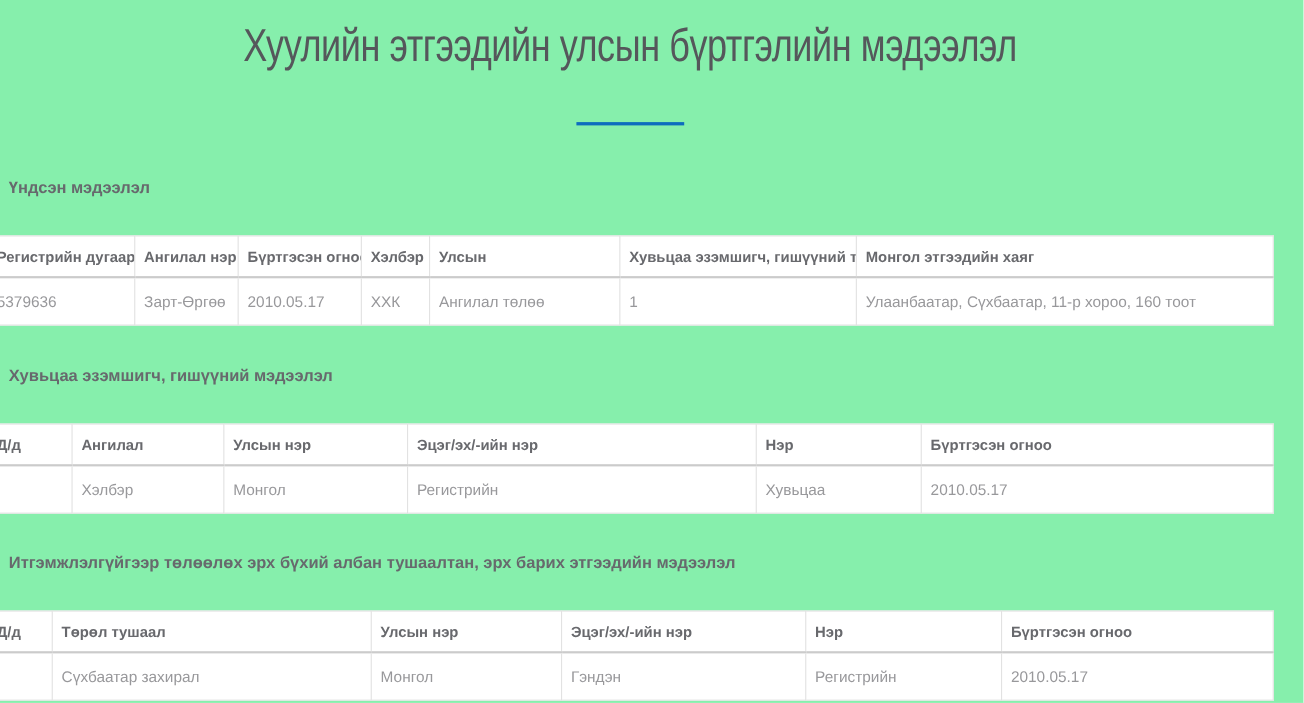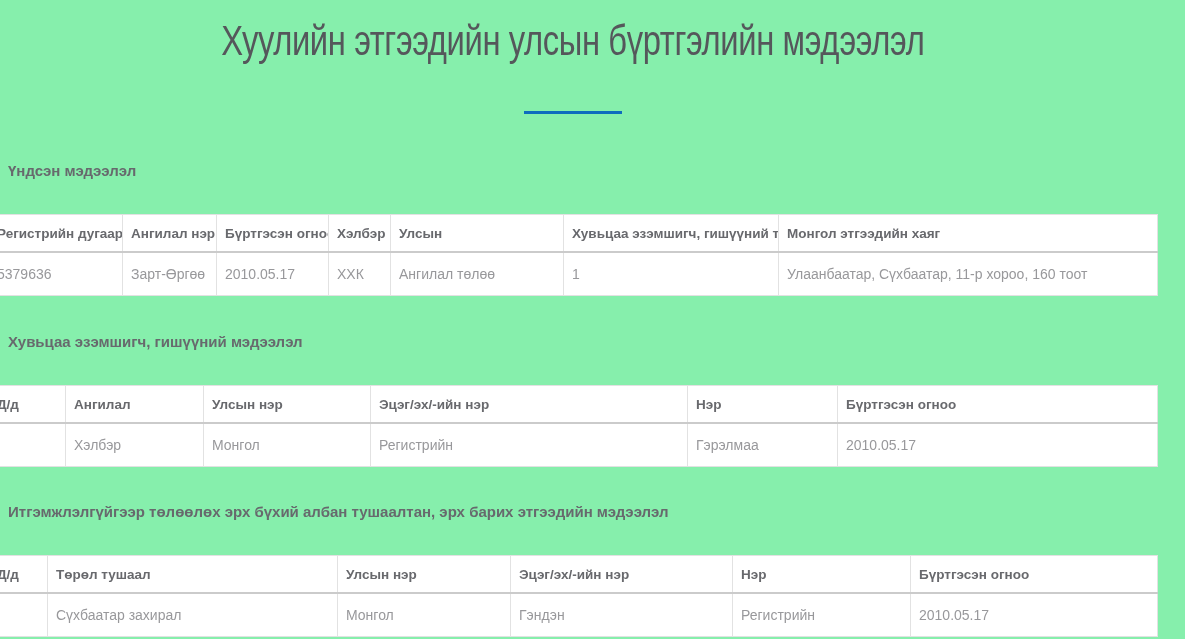--- a/index.html
+++ b/index.html
@@ -154,7 +154,7 @@
           <td>Хэлбэр</td>
           <td>Монгол</td>
           <td>Регистрийн</td>
-          <td>Гэрэлмаа</td>
+          <td>Хувьцаа</td>
           <td>2010.05.17</td>
         </tr>
       </tbody>

